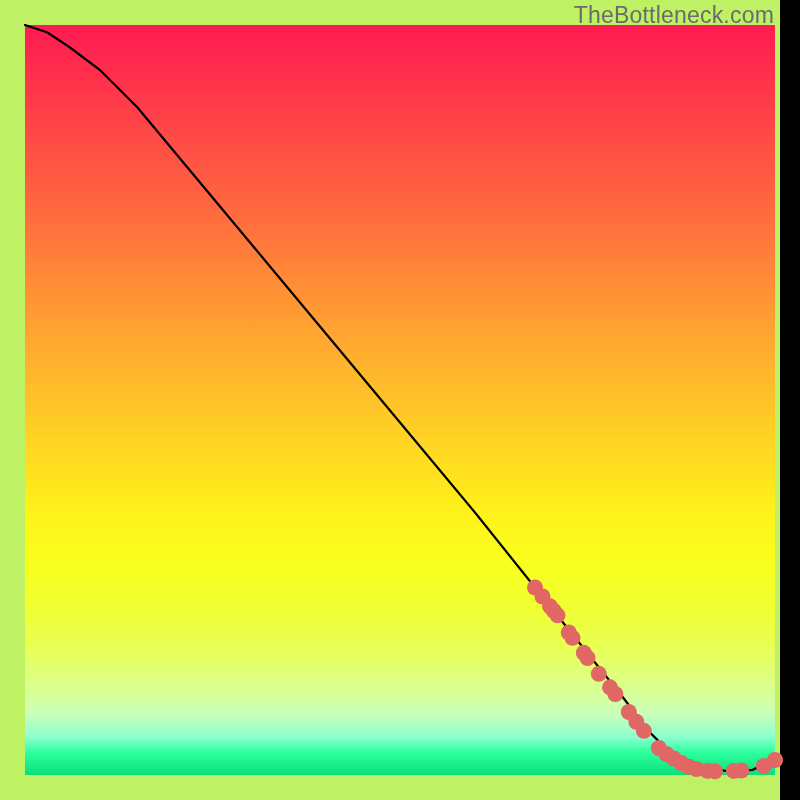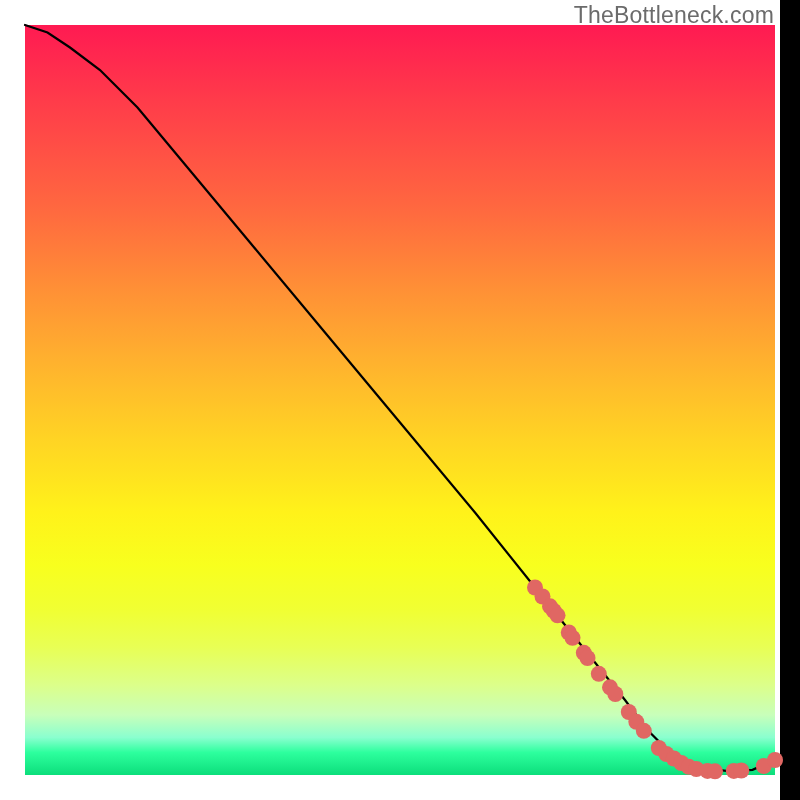--- a/index.html
+++ b/index.html
@@ -15,7 +15,7 @@
     position: relative;
     width: 780px;
     height: 800px;
-    background: #ffffff;
+    background: #bef264;
   }
   .plot {
     position: absolute;

